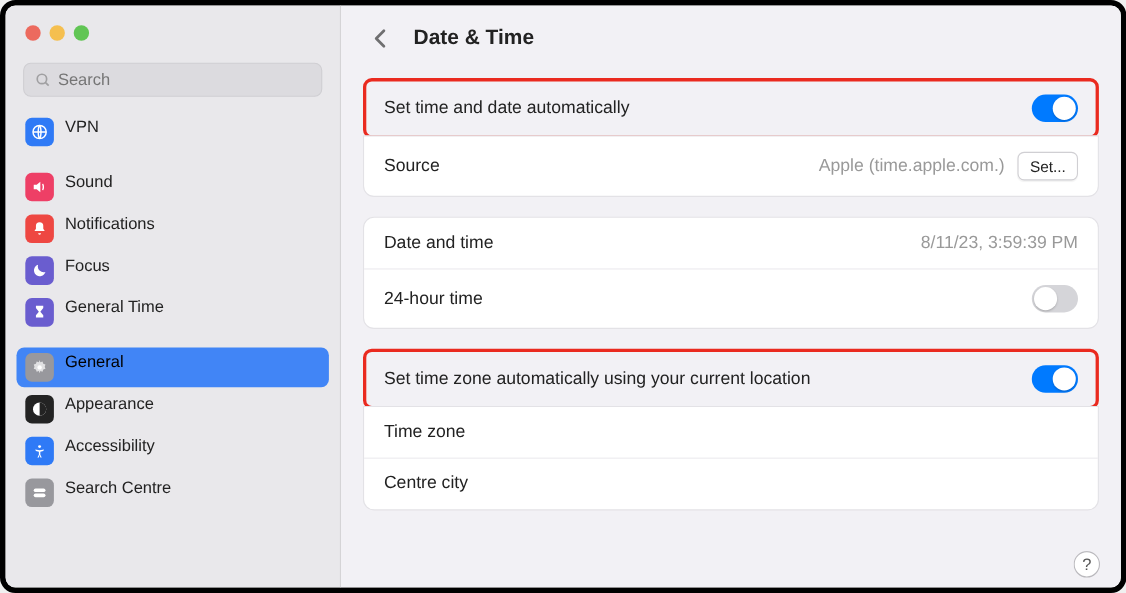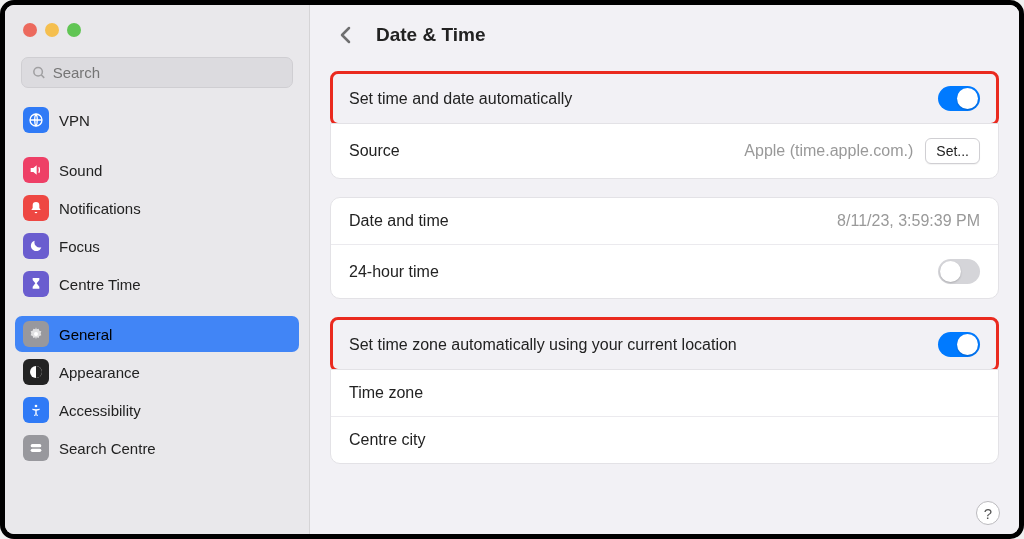--- a/index.html
+++ b/index.html
@@ -68,7 +68,7 @@
     }
     .sidebar-item {
       display: flex;
-      align-items: center;
+      align-items: flex-start;
       gap: 10px;
       padding: 5px 8px;
       border-radius: 7px;

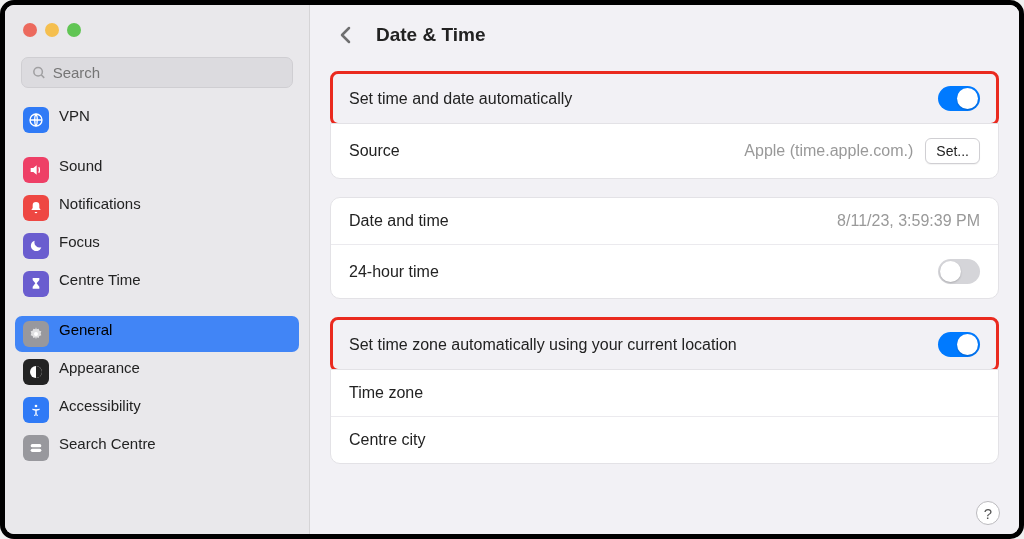--- a/index.html
+++ b/index.html
@@ -278,7 +278,7 @@
             <path d="M7 3h10v3l-4 5 4 5v3H7v-3l4-5-4-5V3z"></path>
           </svg>
       </div>
-      <span>Centre Time</span>
+      <span>General Time</span>
     </div>
 
     <div class="divider"></div>

